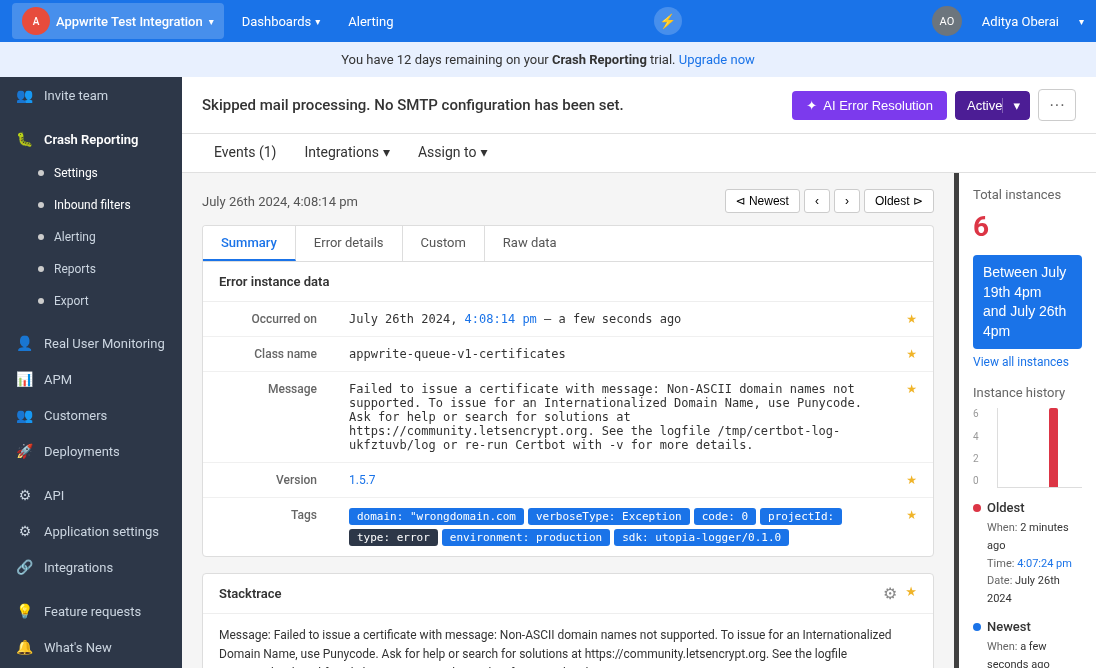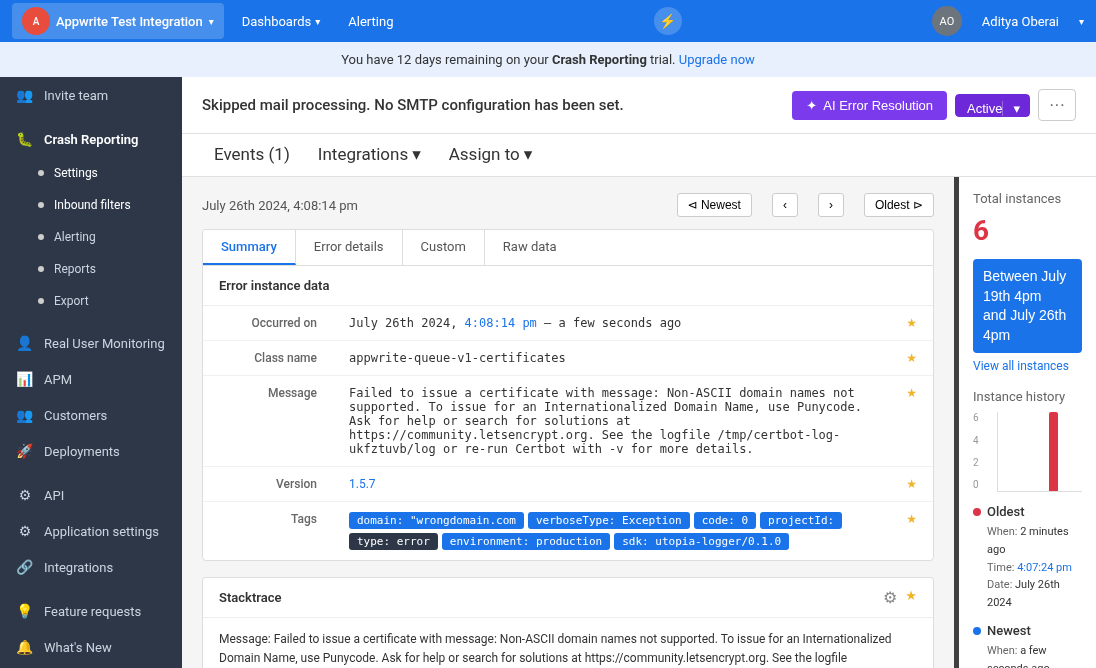--- a/index.html
+++ b/index.html
@@ -102,7 +102,7 @@
     .error-title { font-size: 15px; font-weight: 500; }
     .error-actions { display: flex; align-items: center; gap: 8px; }
     .btn-ai { background: #7c3aed; color: white; border: none; padding: 7px 14px; border-radius: 4px; cursor: pointer; display: flex; align-items: center; gap: 6px; font-size: 13px; }
-    .btn-active { background: #6d28d9; color: white; border: none; padding: 7px 0 1px 12px; border-radius: 4px; cursor: pointer; display: flex; align-items: flex-start; font-size: 13px; }
+    .btn-active { background: #4c1d95; color: white; border: none; padding: 7px 0 7px 12px; border-radius: 4px; cursor: pointer; display: flex; align-items: flex-start; font-size: 13px; }
     .btn-active-chevron { border-left: 1px solid rgba(255,255,255,0.3); padding: 0 10px; height: 100%; display: flex; align-items: center; }
     .btn-more { background: none; border: 1px solid #ccc; color: #666; padding: 6px 10px; border-radius: 4px; cursor: pointer; font-size: 16px; }
 

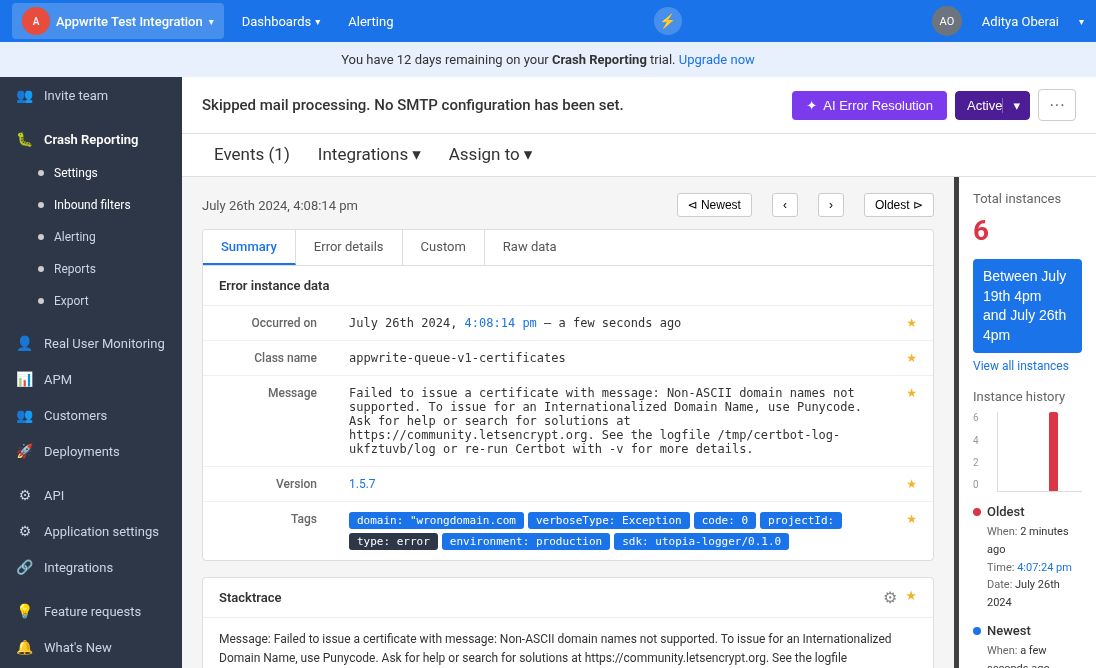--- a/index.html
+++ b/index.html
@@ -116,7 +116,7 @@
       gap: 4px;
       flex-shrink: 0;
     }
-    .error-nav-item { padding: 10px 12px; cursor: pointer; font-size: 17px; color: #333; display: flex; align-items: center; gap: 4px; border-bottom: 2px solid transparent; }
+    .error-nav-item { padding: 10px 12px; cursor: pointer; font-size: 14px; color: #333; display: flex; align-items: center; gap: 4px; border-bottom: 2px solid transparent; }
 
     
     .body-split {

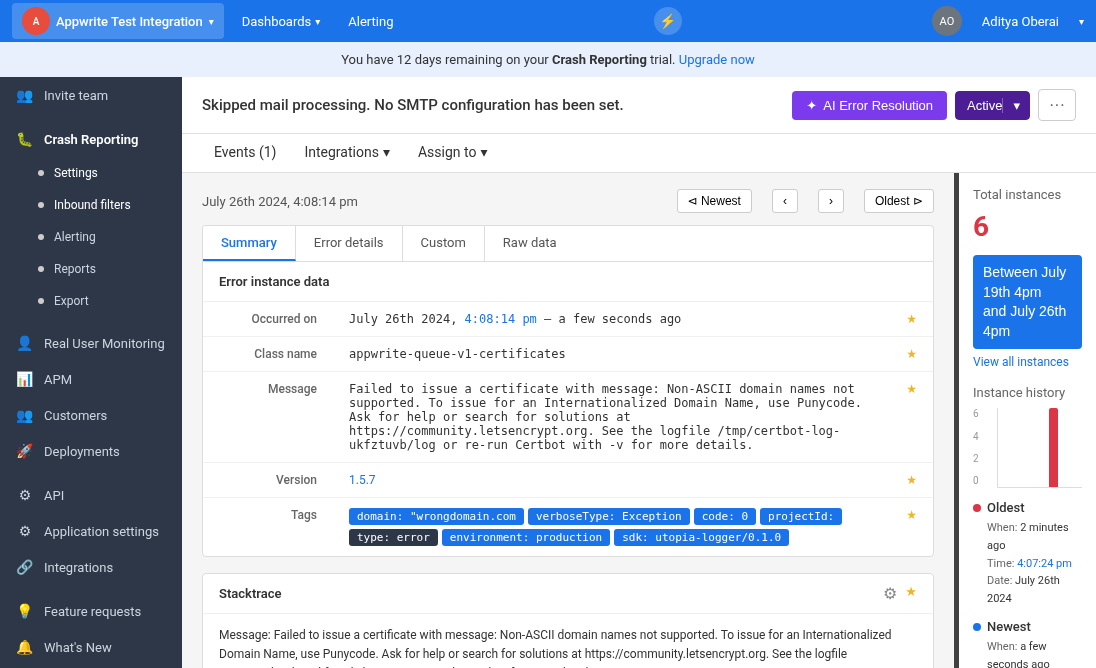--- a/index.html
+++ b/index.html
@@ -141,7 +141,7 @@
       margin-bottom: 12px;
     }
     .event-date { font-size: 13px; color: #555; }
-    .event-nav-btns { display: flex; align-items: center; gap: 20px; }
+    .event-nav-btns { display: flex; align-items: center; gap: 4px; }
     .nav-btn { background: white; border: 1px solid #ccc; padding: 4px 10px; cursor: pointer; font-size: 12px; border-radius: 3px; }
 
     

